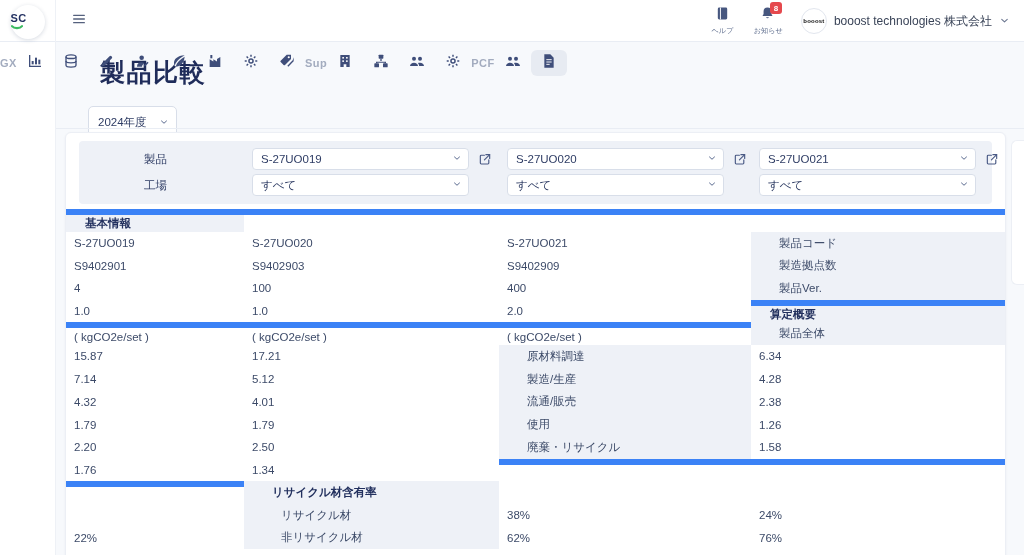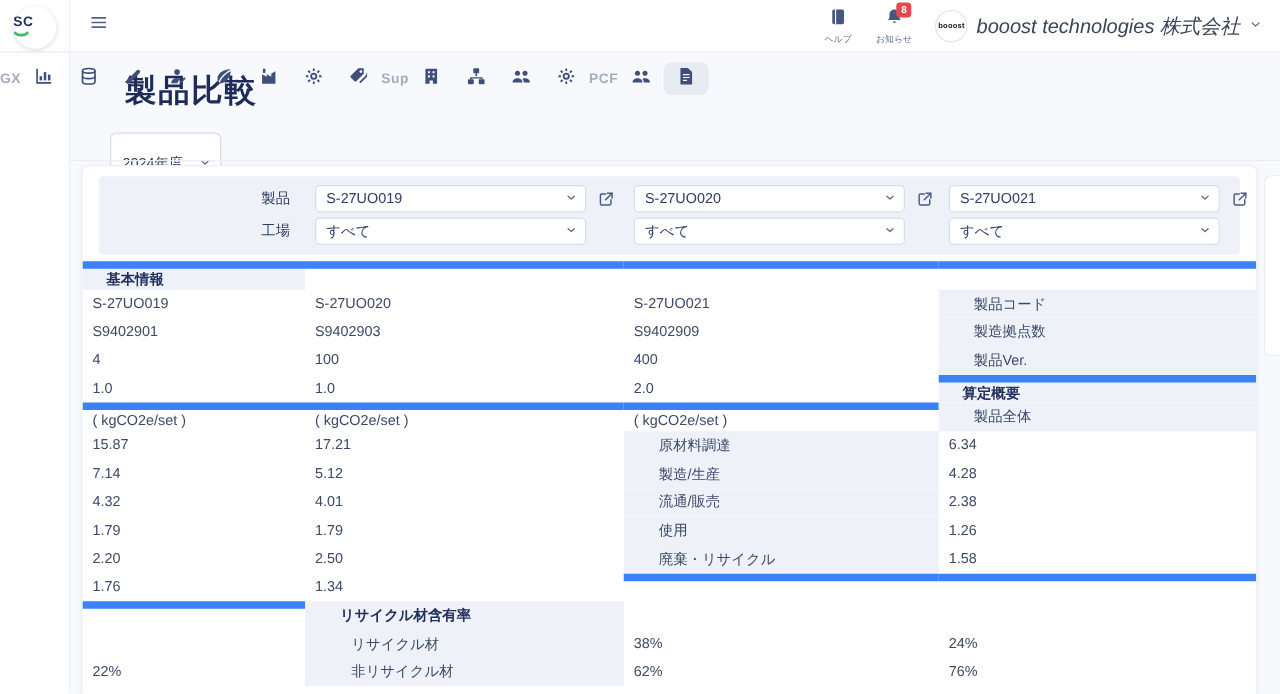--- a/index.html
+++ b/index.html
@@ -31,7 +31,7 @@
   .org { display:flex; align-items:center; gap:7px; cursor:pointer; margin-left:4px; }
   .avatar { width:26px; height:26px; border-radius:50%; border:1px solid #e2e6ee; background:#fff; display:flex; align-items:center; justify-content:center; overflow:hidden; }
   .avatar span { font-size:6px; font-weight:bold; color:#111; letter-spacing:.2px; }
-  .org-name { font-size:16px; color:#3a4458;font-style:italic; }
+  .org-name { font-size:12px; color:#3a4458; }
   .org svg { width:11px; height:11px; color:#6b7690; }
 
   

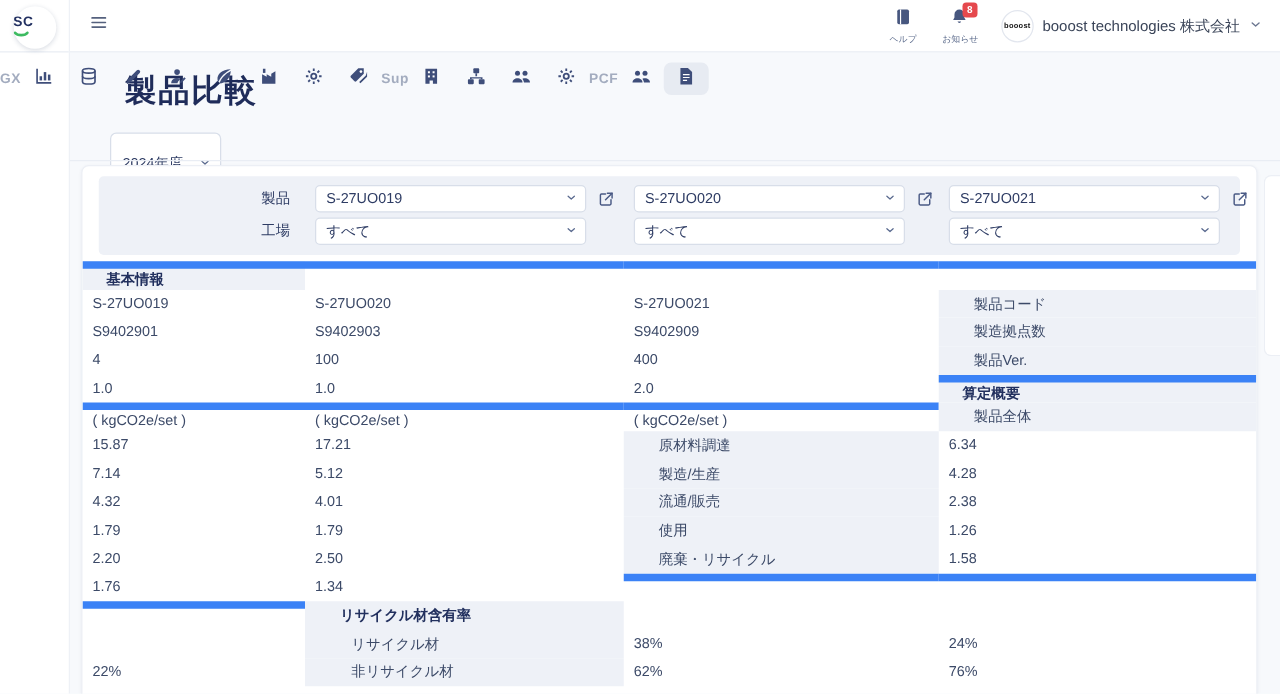--- a/index.html
+++ b/index.html
@@ -37,7 +37,7 @@
   
   .main { position:absolute; left:56px; top:42px; right:0; bottom:0; background:#f7f9fc; overflow:hidden; }
   .page-title { font-size:25px; font-weight:bold; color:#1f2c5a; letter-spacing:1.5px; margin:14px 0 0 44px; }
-  .year-select { margin:17px 0 0 32px; width:89px; height:33px; background:#fff; border:1px solid #d8dee9; border-radius:5px; display:inline-flex; align-items:flex-end; justify-content:space-between; padding:0 7px 0 9px; font-size:11.5px; color:#2e3c64; cursor:pointer; }
+  .year-select { margin:17px 0 0 32px; width:89px; height:33px; background:#fff; border:1px solid #d8dee9; border-radius:5px; display:inline-flex; align-items:center; justify-content:space-between; padding:0 7px 0 9px; font-size:11.5px; color:#2e3c64; cursor:pointer; }
   .year-select svg { width:10px; height:10px; color:#5a6a8f; }
   .hr { position:absolute; left:0; right:0; top:86px; border-bottom:1px solid #e9edf4; }
 

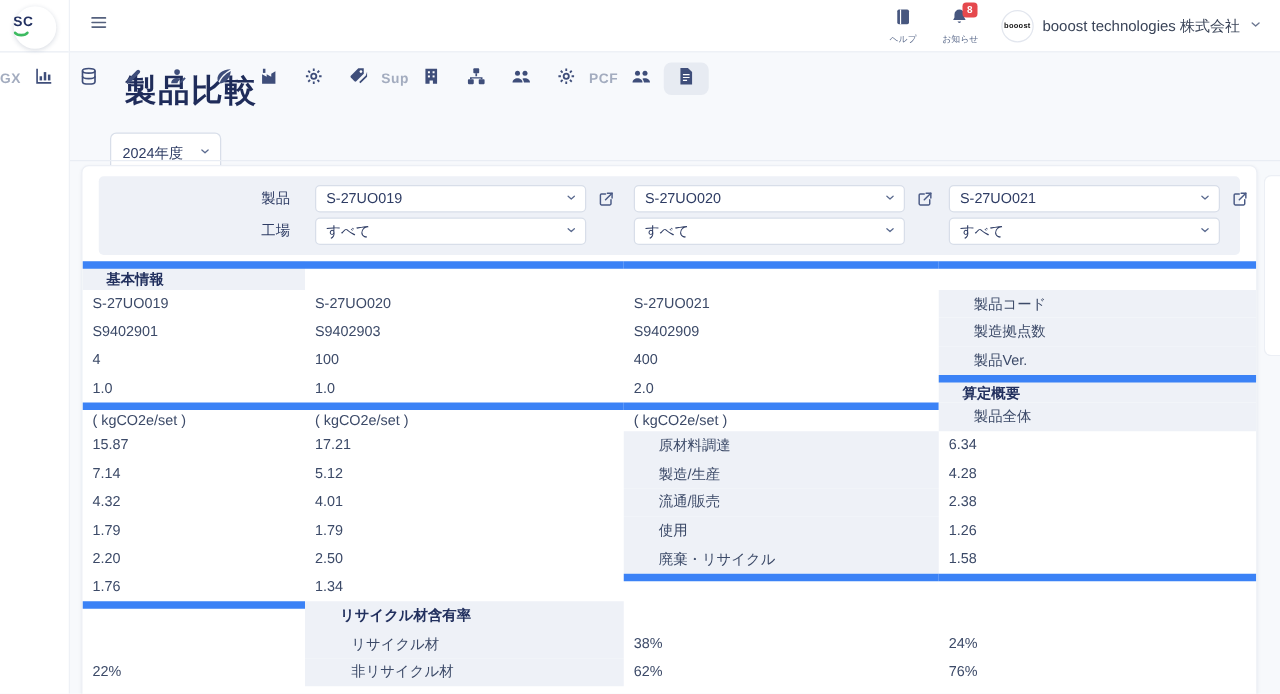--- a/index.html
+++ b/index.html
@@ -44,7 +44,7 @@
   .card { position:absolute; left:9px; top:90px; width:941px; height:480px; background:#fff; border:1px solid #eceff5; border-radius:6px 6px 0 0; box-shadow:0 1px 3px rgba(20,40,80,.05); overflow:hidden; }
 
   .band { margin:8px 13px 0; background:#eef1f7; border-radius:4px; padding:7px 0 8px; display:grid; grid-template-columns:165px 255px 252px 1fr; row-gap:4px; align-items:center; }
-  .band .blabel { font-size:11.5px; color:#2e3c64; text-align:right; padding-right:12px; line-height:22px; }
+  .band .blabel { font-size:11.5px; color:#2e3c64; text-align:center; padding-right:12px; line-height:22px; }
   .band .bcell { display:flex; align-items:center; padding-left:8px; }
   .select { width:217px; height:22px; background:#fff; border:1px solid #d8dee9; border-radius:4px; display:inline-flex; align-items:center; justify-content:space-between; padding:0 6px 0 8px; font-size:11.5px; color:#2e3c64; cursor:pointer; }
   .select svg { width:10px; height:10px; color:#5a6a8f; flex:none; }

